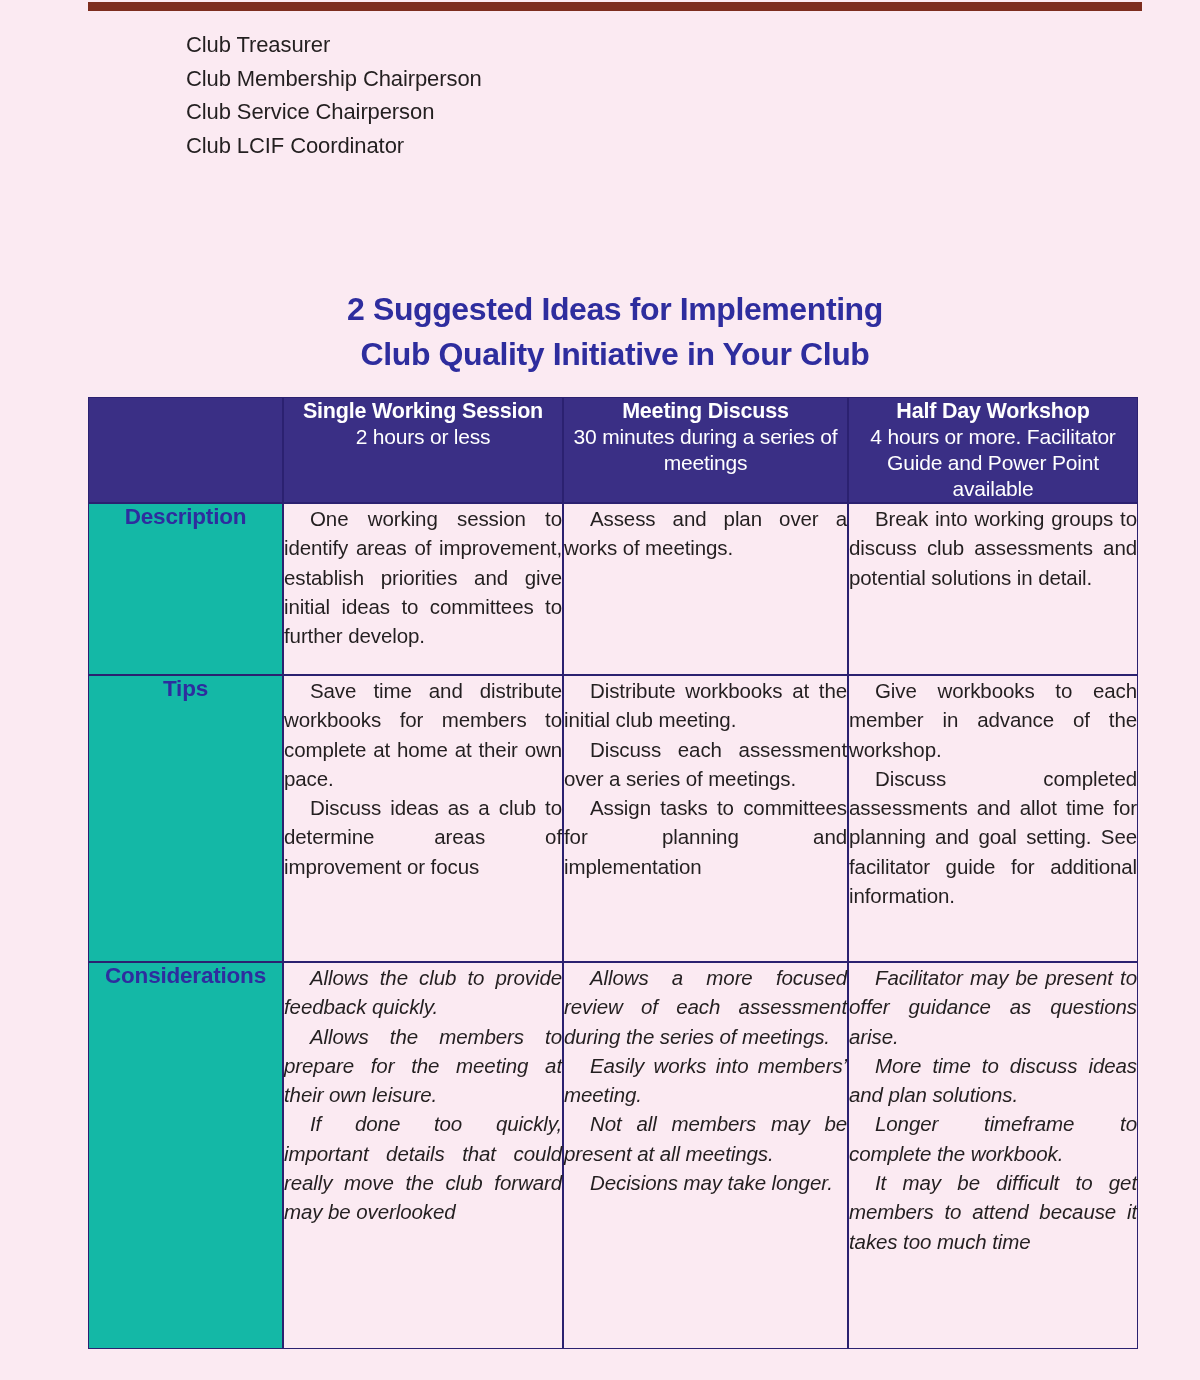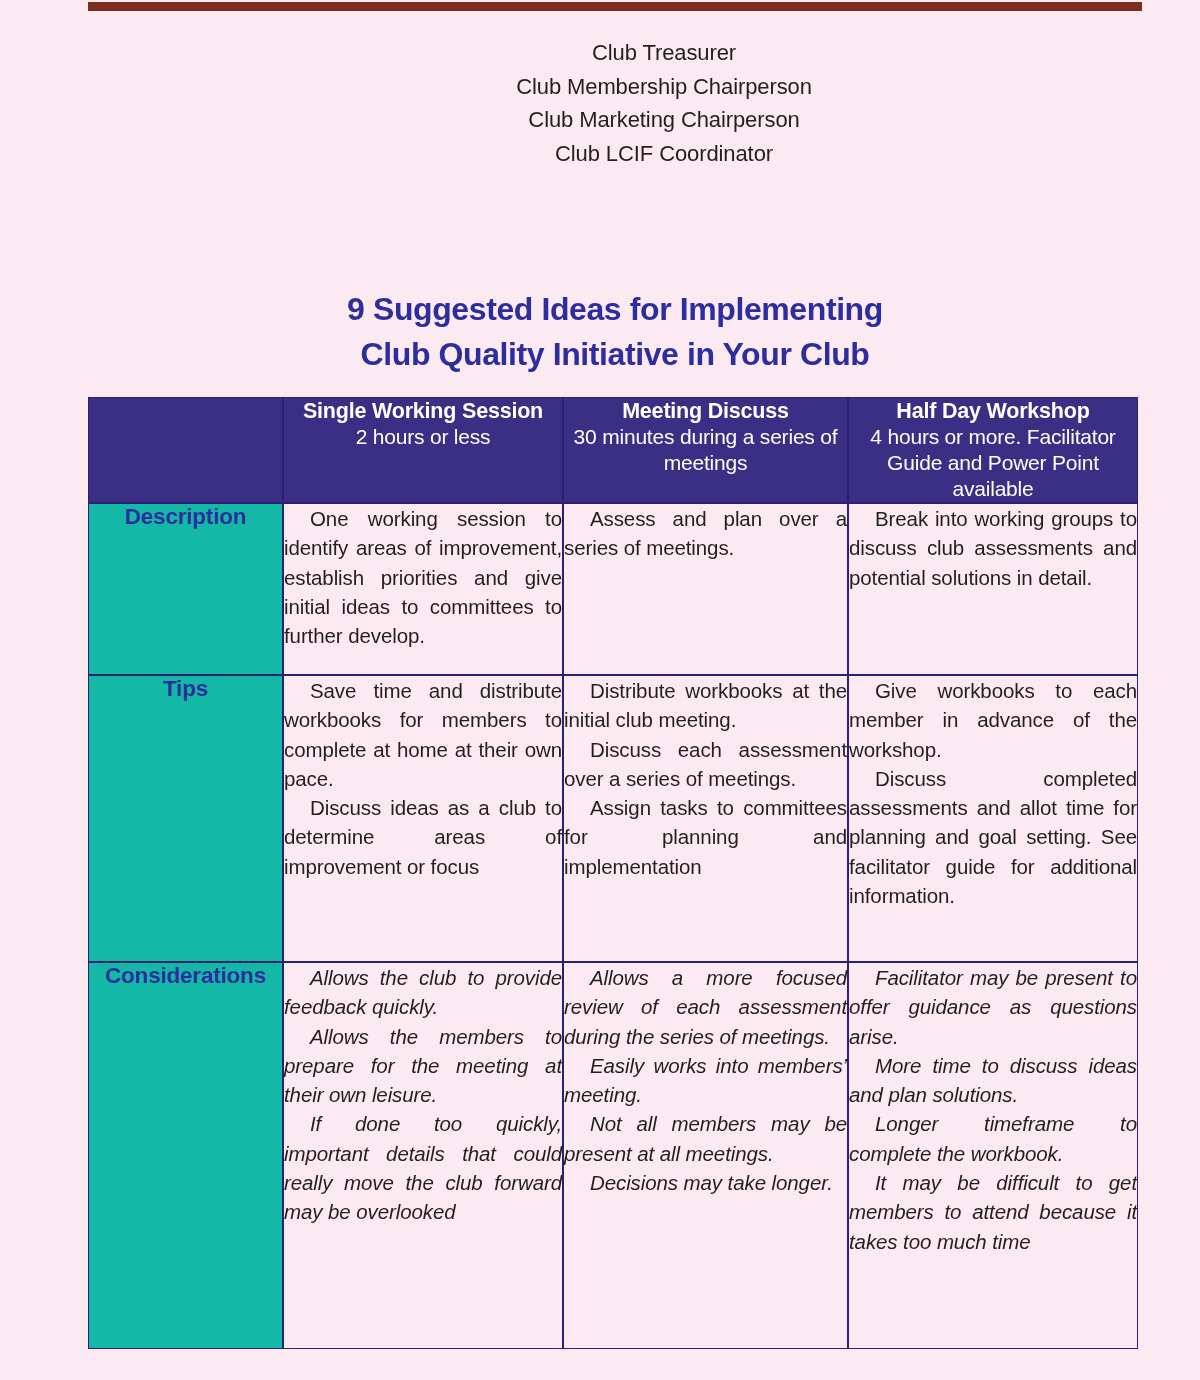--- a/index.html
+++ b/index.html
@@ -40,10 +40,9 @@
     width: 1054px;
   }
   .role-list {
-    margin: 8px;
+    margin: 0;
     padding: 0 0 0 98px;
     list-style: none;
-    text-align: center;
   }
   .role-list li {
     font-size: 22px;

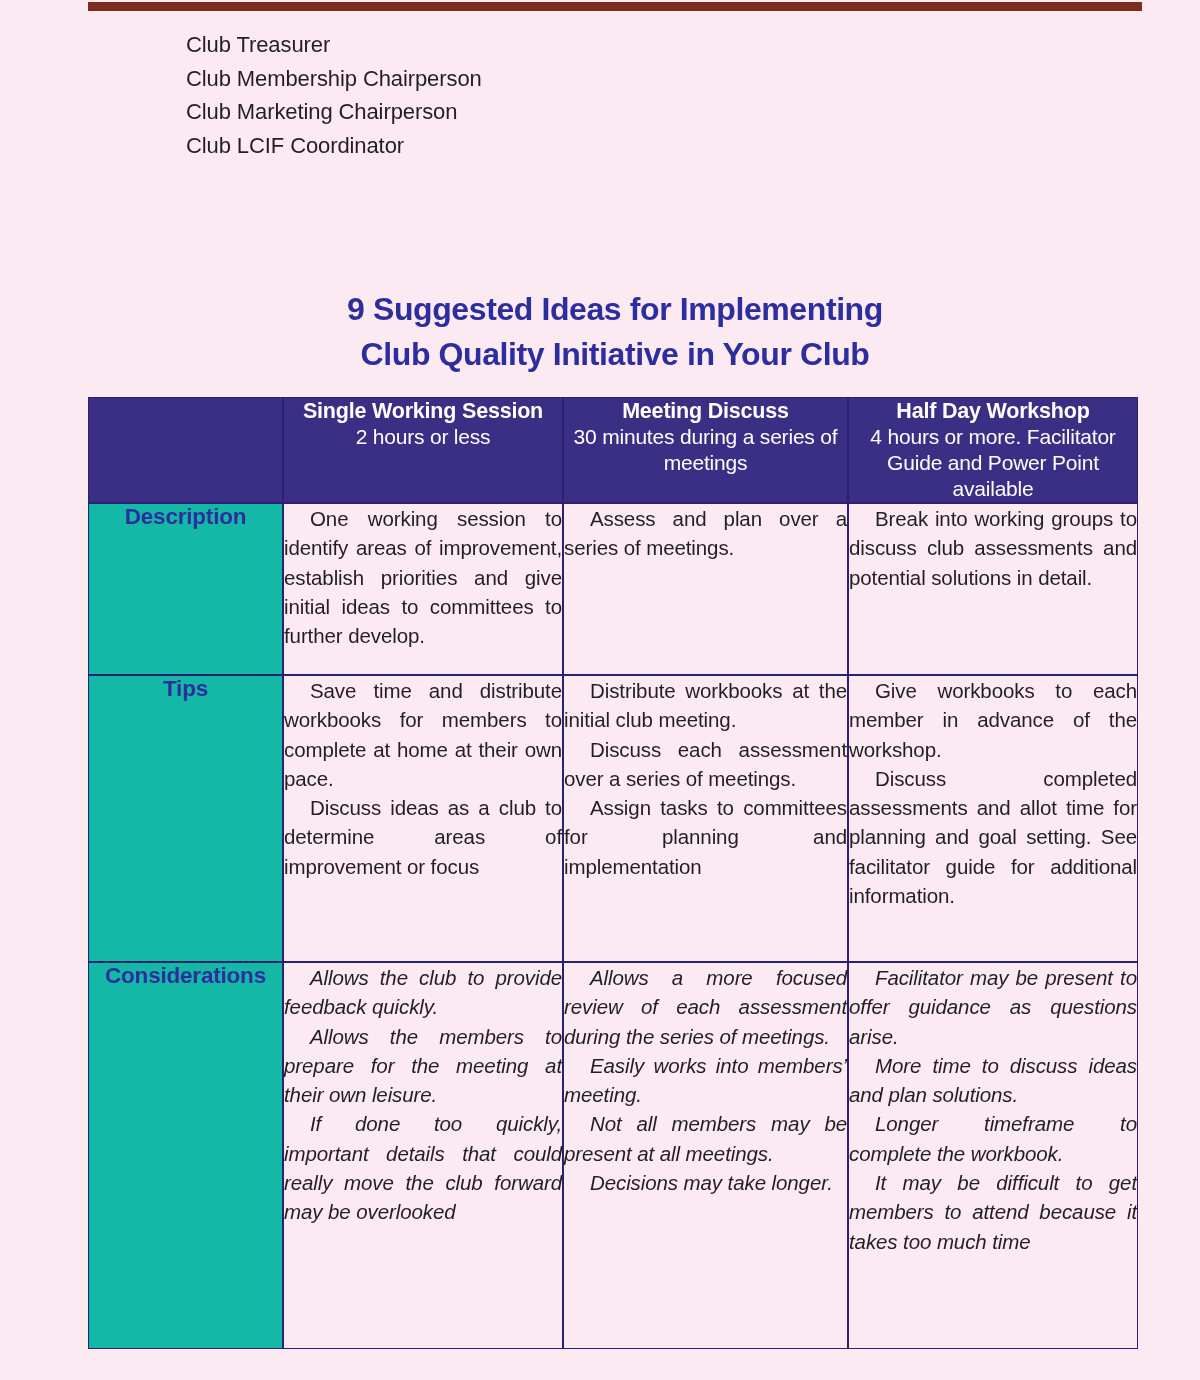--- a/index.html
+++ b/index.html
@@ -181,6 +181,7 @@
     <ul class="role-list">
       <li>Club Treasurer</li>
       <li>Club Membership Chairperson</li>
+      <li>Club Service Chairperson</li>
       <li>Club Marketing Chairperson</li>
       <li>Club LCIF Coordinator</li>
     </ul>

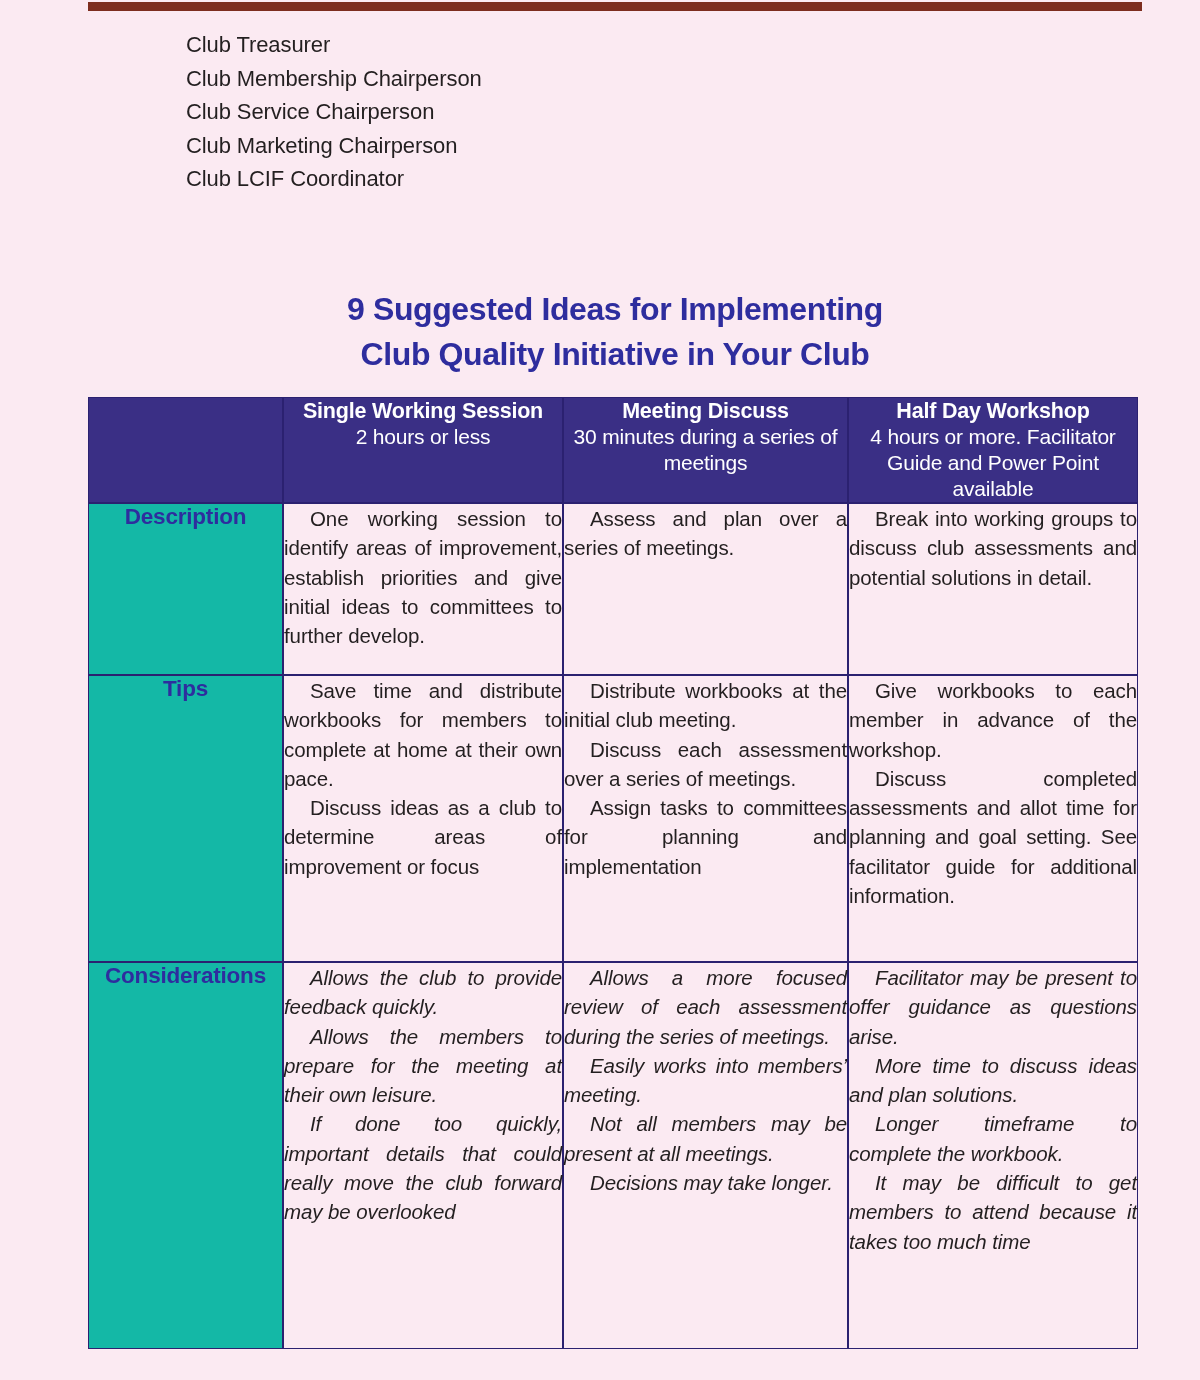--- a/index.html
+++ b/index.html
@@ -182,7 +182,6 @@
       <li>Club Treasurer</li>
       <li>Club Membership Chairperson</li>
       <li>Club Service Chairperson</li>
-      <li>Club Marketing Chairperson</li>
       <li>Club LCIF Coordinator</li>
     </ul>
   </div>

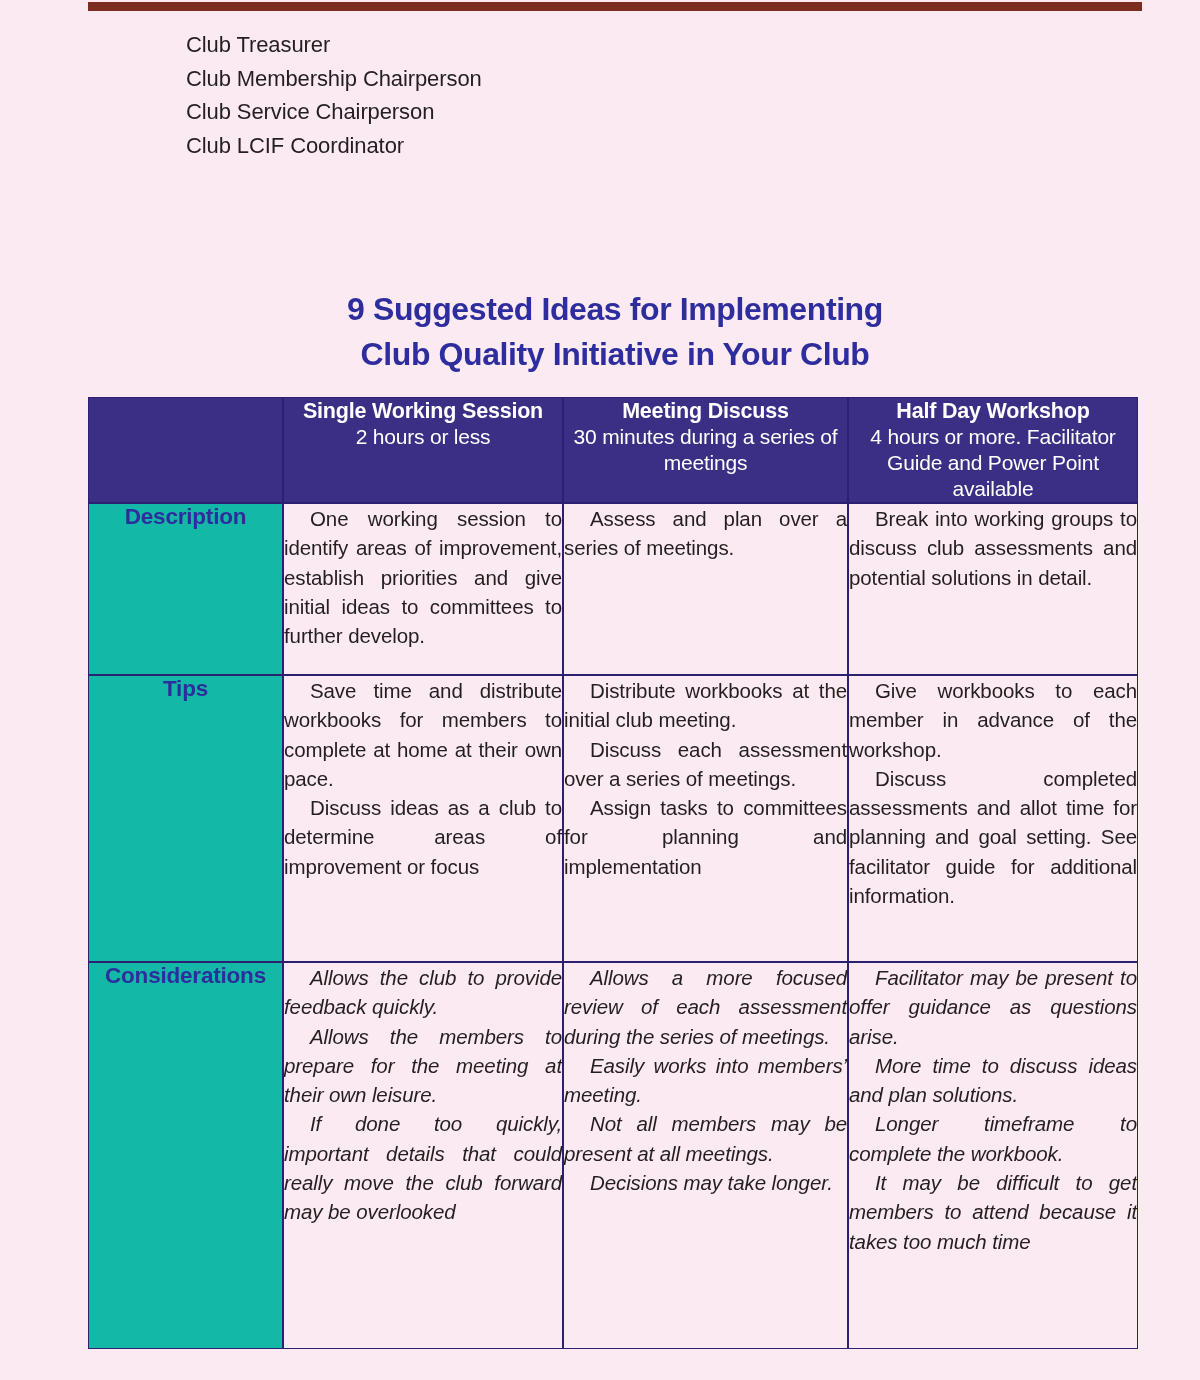--- a/index.html
+++ b/index.html
@@ -187,7 +187,7 @@
   </div>
 
   <div class="heading">
-    <span class="line">9 Suggested Ideas for Implementing</span>
+    <span class="line">2 Suggested Ideas for Implementing</span>
     <span class="line">Club Quality Initiative in Your Club</span>
   </div>
 

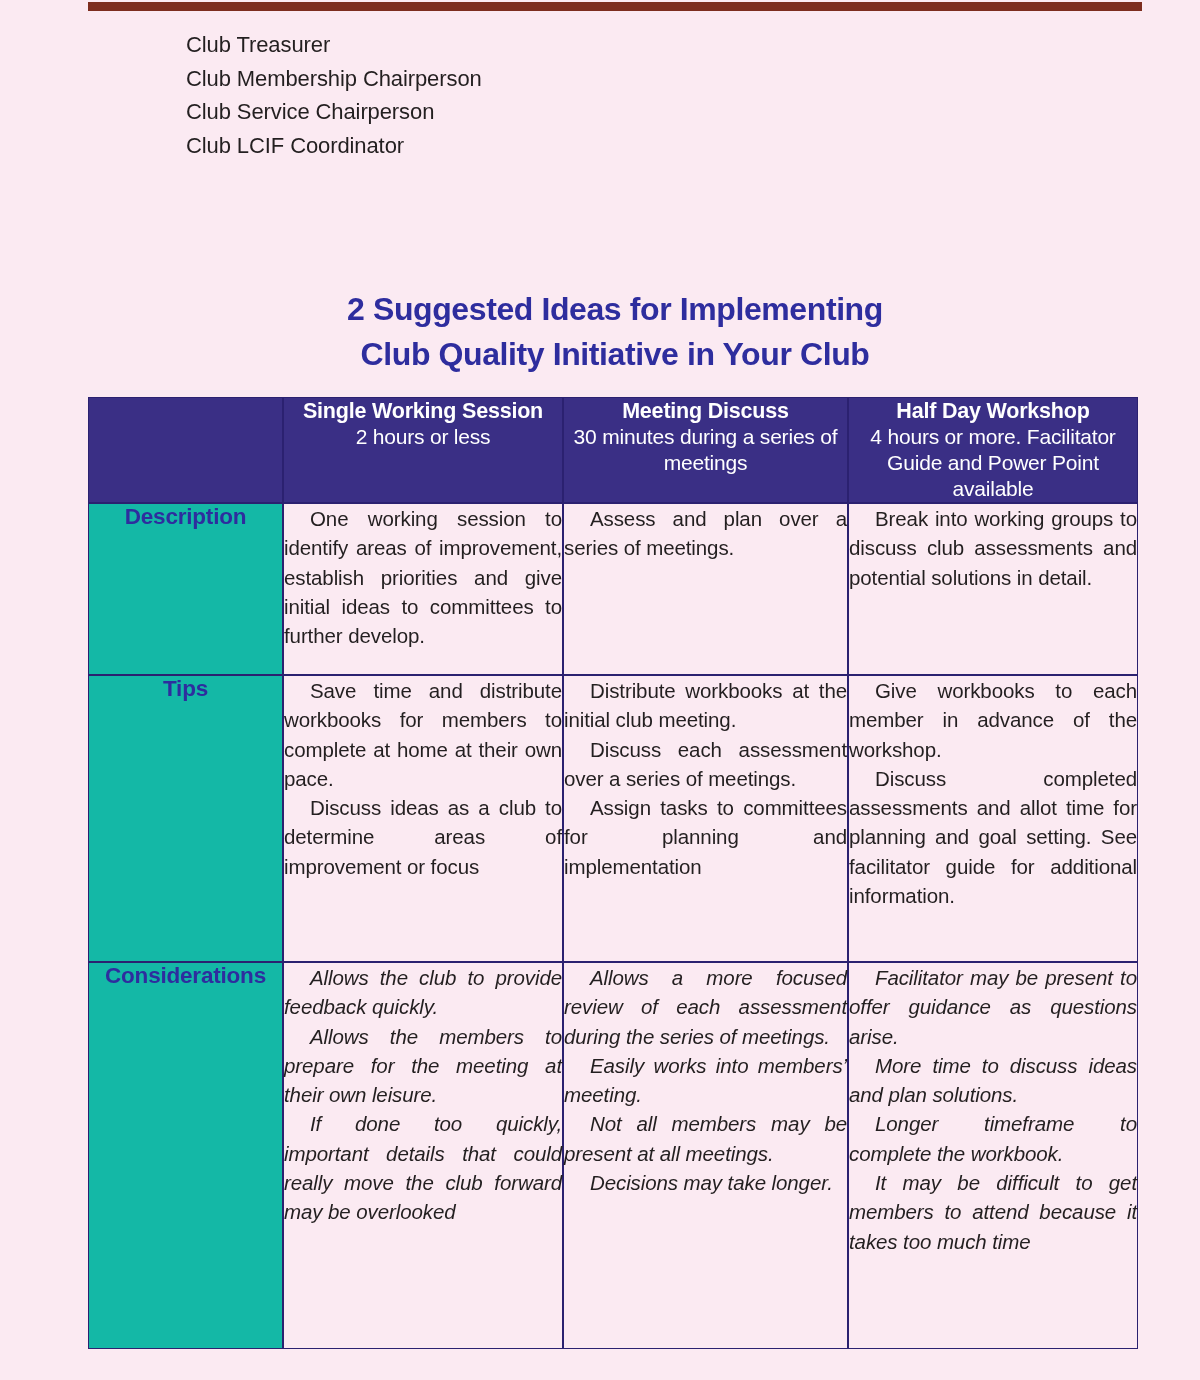--- a/index.html
+++ b/index.html
@@ -223,7 +223,7 @@
               <p>One working session to identify areas of improvement, establish priorities and give initial ideas to committees to further develop.</p>
             </td>
           <td class="cell">
-              <p>Assess and plan over a series of meetings.</p>
+              <p>Assess and plan over a works of meetings.</p>
             </td>
           <td class="cell">
               <p>Break into working groups to discuss club assessments and potential solutions in detail.</p>

